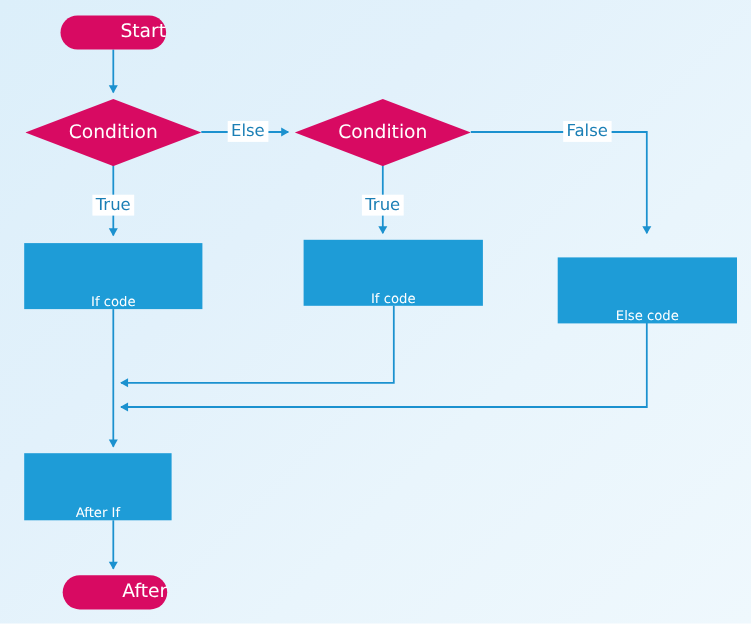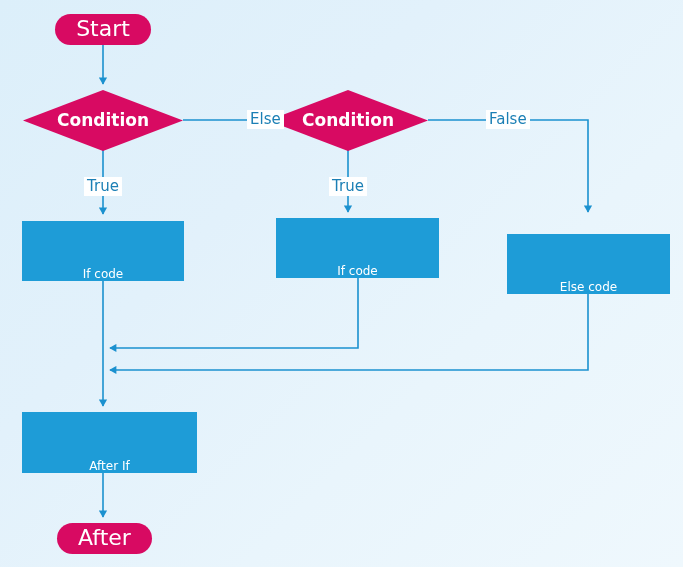--- a/index.html
+++ b/index.html
@@ -42,7 +42,8 @@
   .node-terminator {
     background: #d80a62;
     border-radius: 999px;
-    font-size: 22px;
+    font-size: 17px;
+    justify-content: flex-end;
   }
   .node-process {
     background: #1e9cd7;

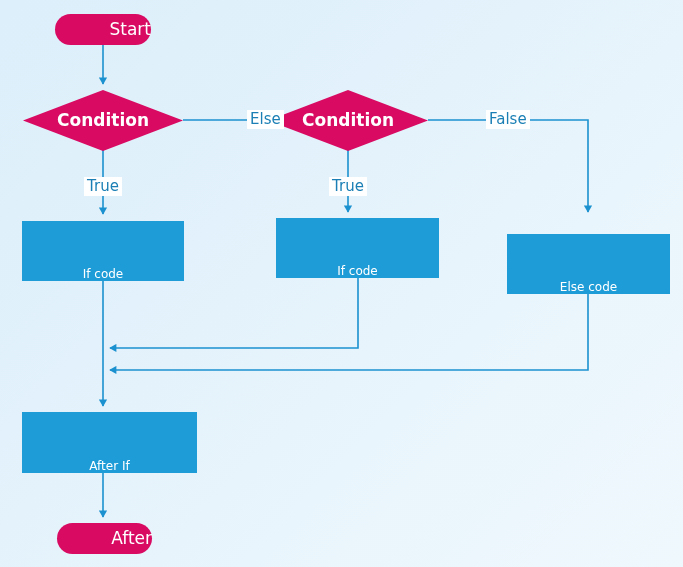--- a/index.html
+++ b/index.html
@@ -53,7 +53,6 @@
   .node-decision {
     background: transparent;
     font-size: 17px;
-    font-weight: bold;
   }
   .decision-shape {
     position: absolute;

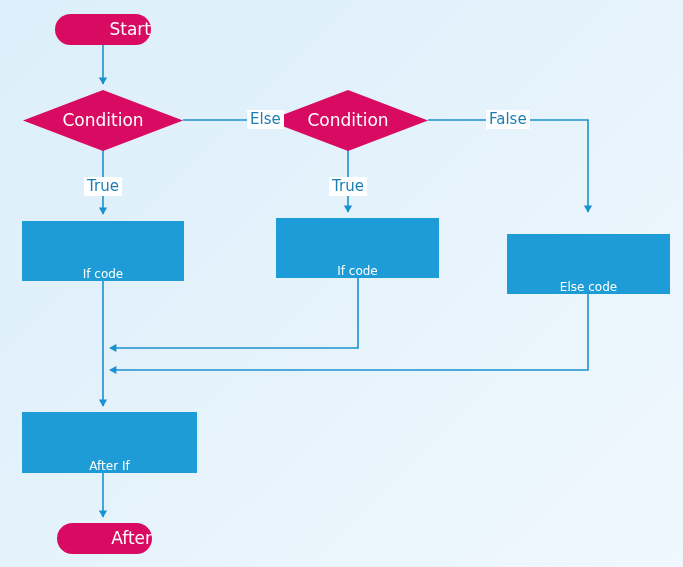--- a/index.html
+++ b/index.html
@@ -145,7 +145,7 @@
 
   <div class="edge-label" style="left:84px; top:177px;">True</div>
 
-  <div class="edge-label" style="left:207px; top:110px;margin-left:40px;">Else</div>
+  <div class="edge-label" style="left:207px; top:110px;">Else</div>
 
   <div class="edge-label" style="left:329px; top:177px;">True</div>
 

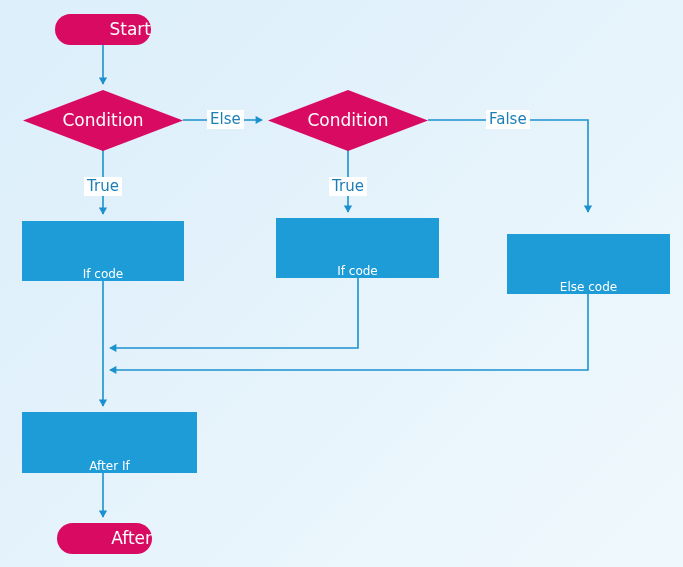--- a/index.html
+++ b/index.html
@@ -149,7 +149,7 @@
 
   <div class="edge-label" style="left:329px; top:177px;">True</div>
 
-  <div class="edge-label" style="left:486px; top:110px;">False</div>
+  <div class="edge-label" style="left:512px; top:110px;">False</div>
 
 </div>
 

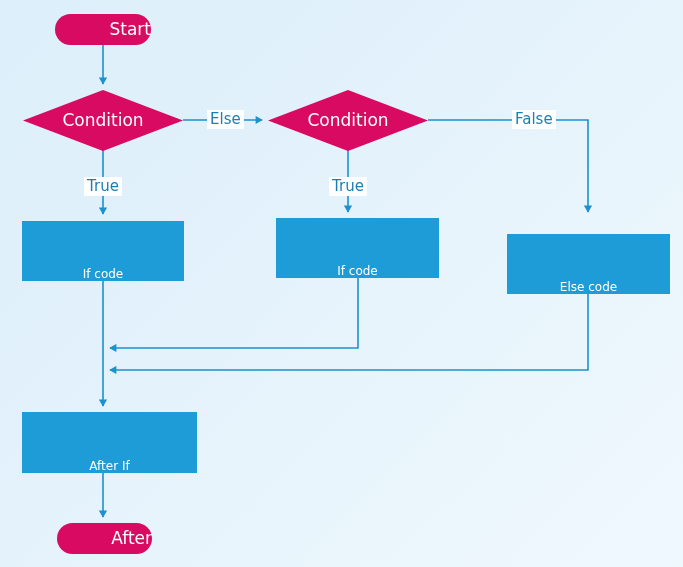--- a/index.html
+++ b/index.html
@@ -135,7 +135,7 @@
     <span>Else code</span>
   </div>
 
-  <div class="node node-process" style="left:22px; top:412px; width:175px; height:61px;">
+  <div class="node node-process" style="left:22px; top:412px; width:134px; height:61px;">
     <span>After If</span>
   </div>
 

